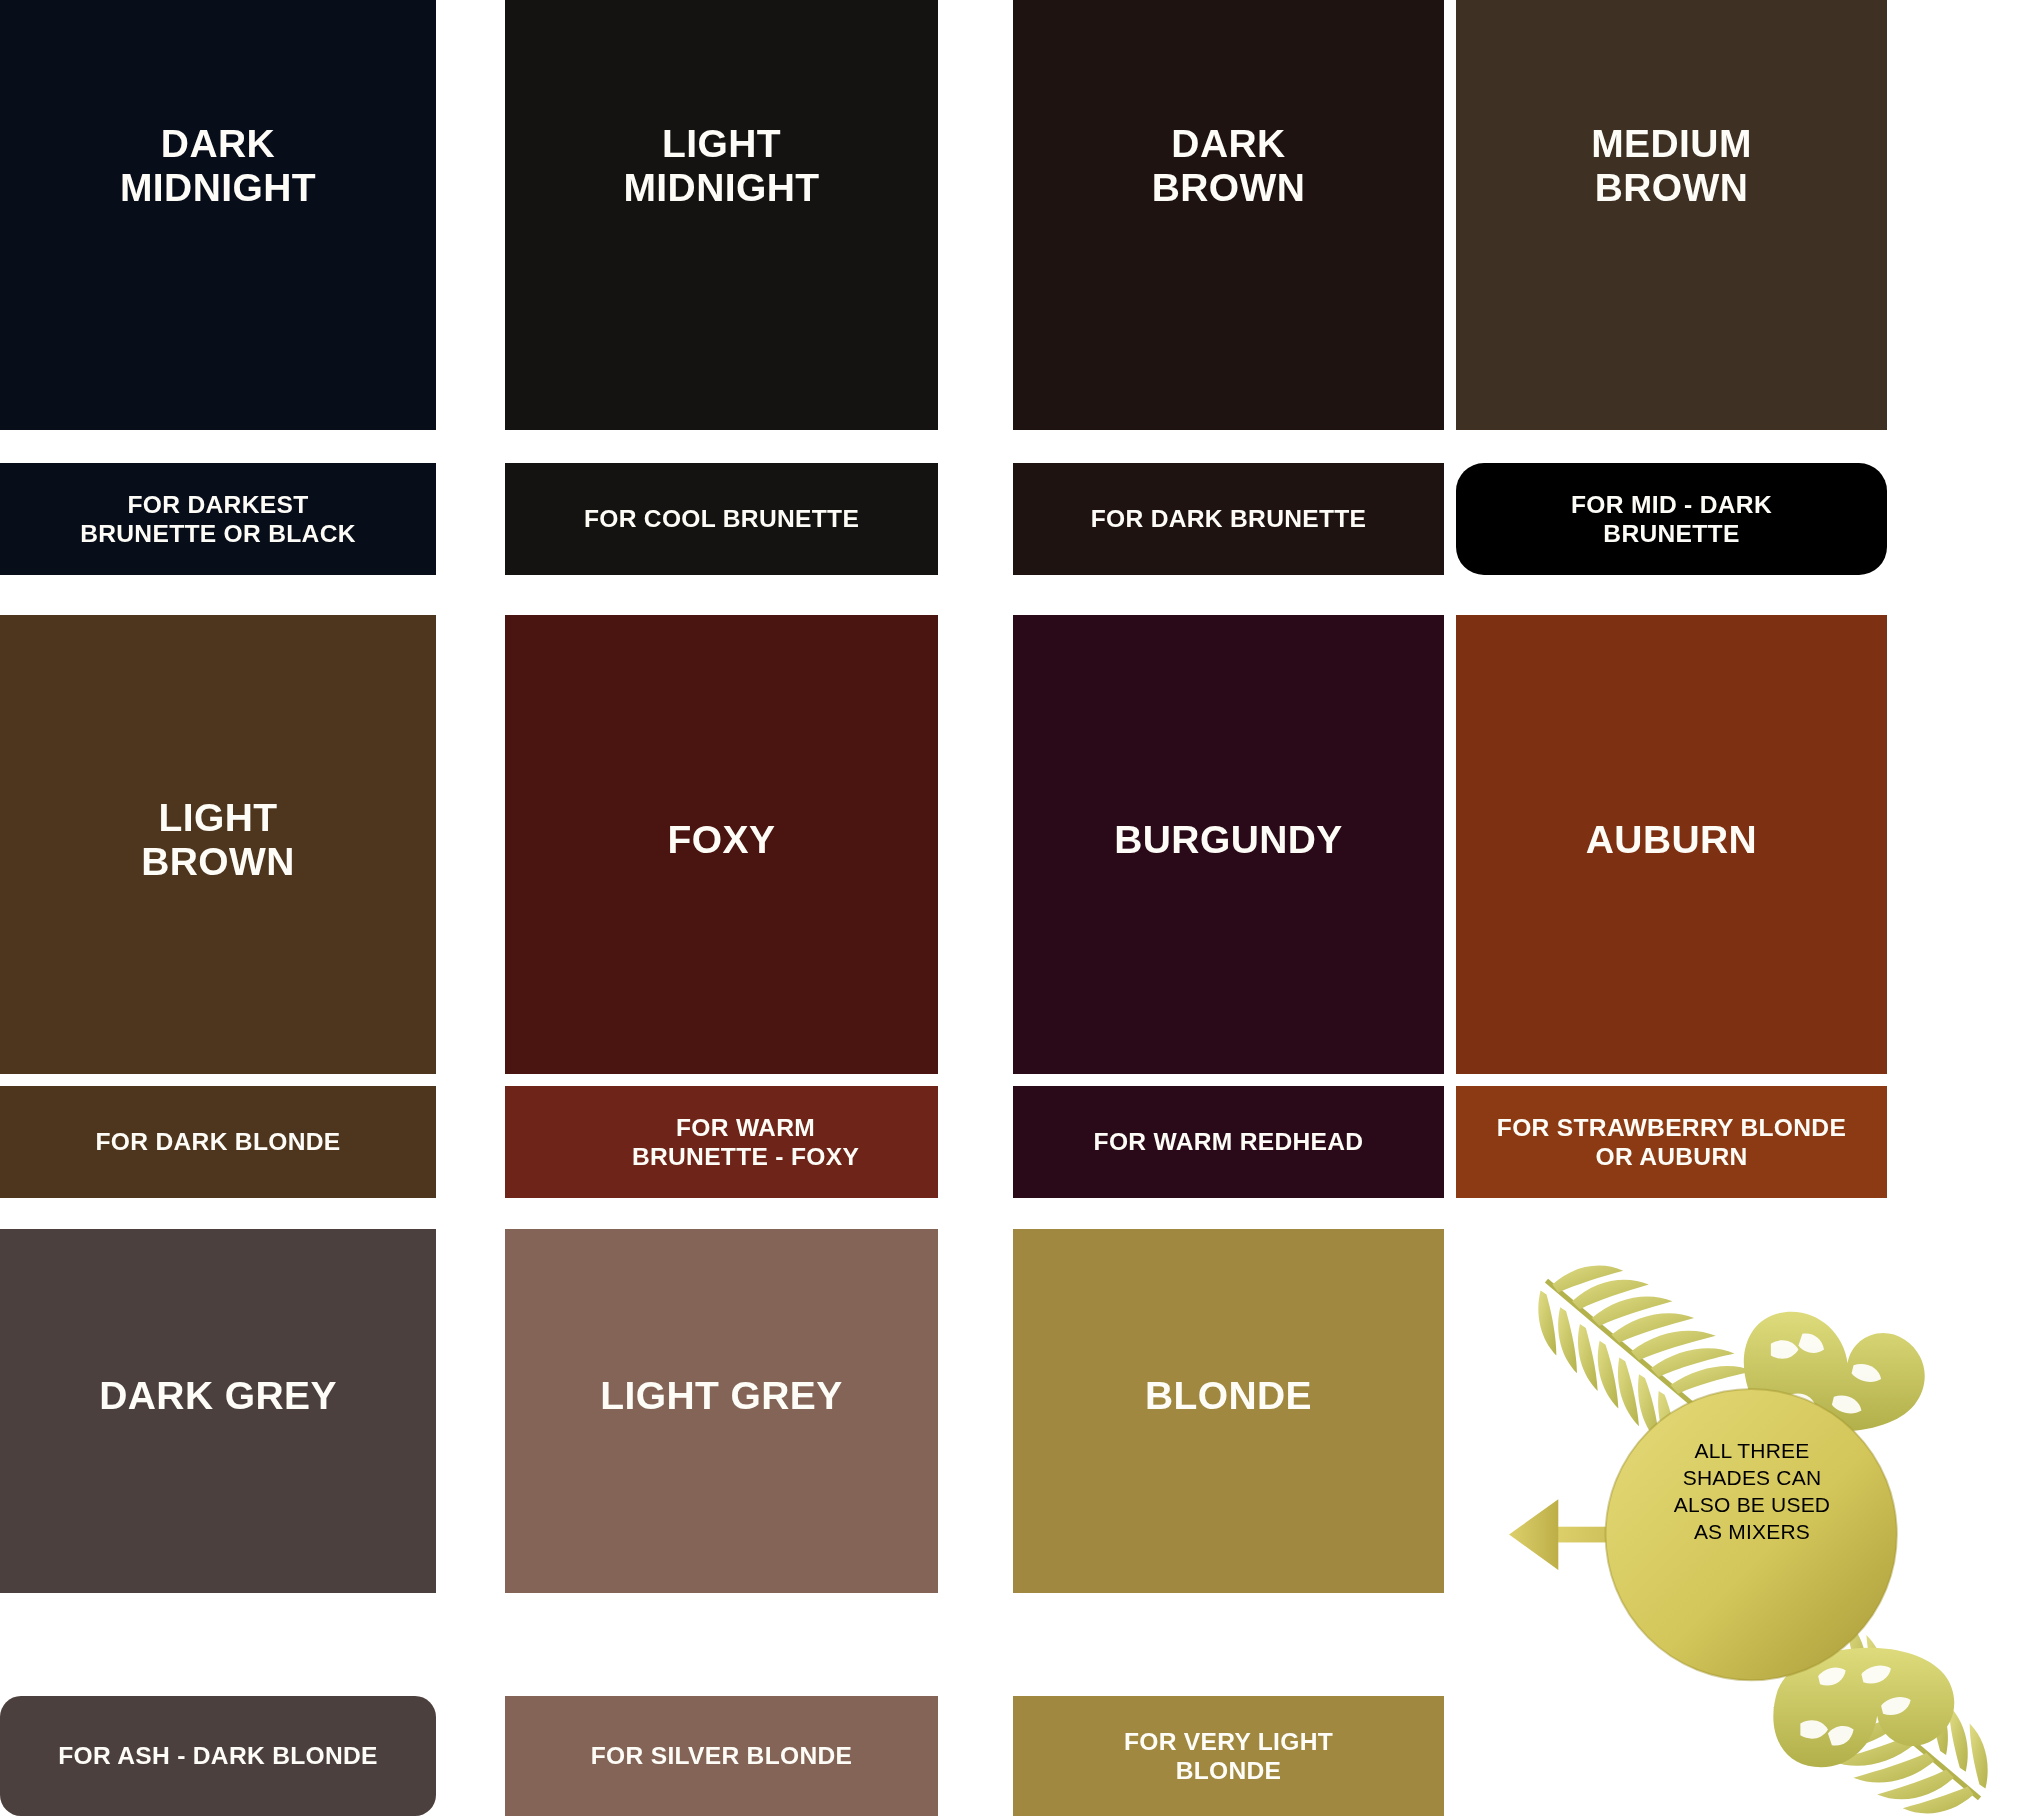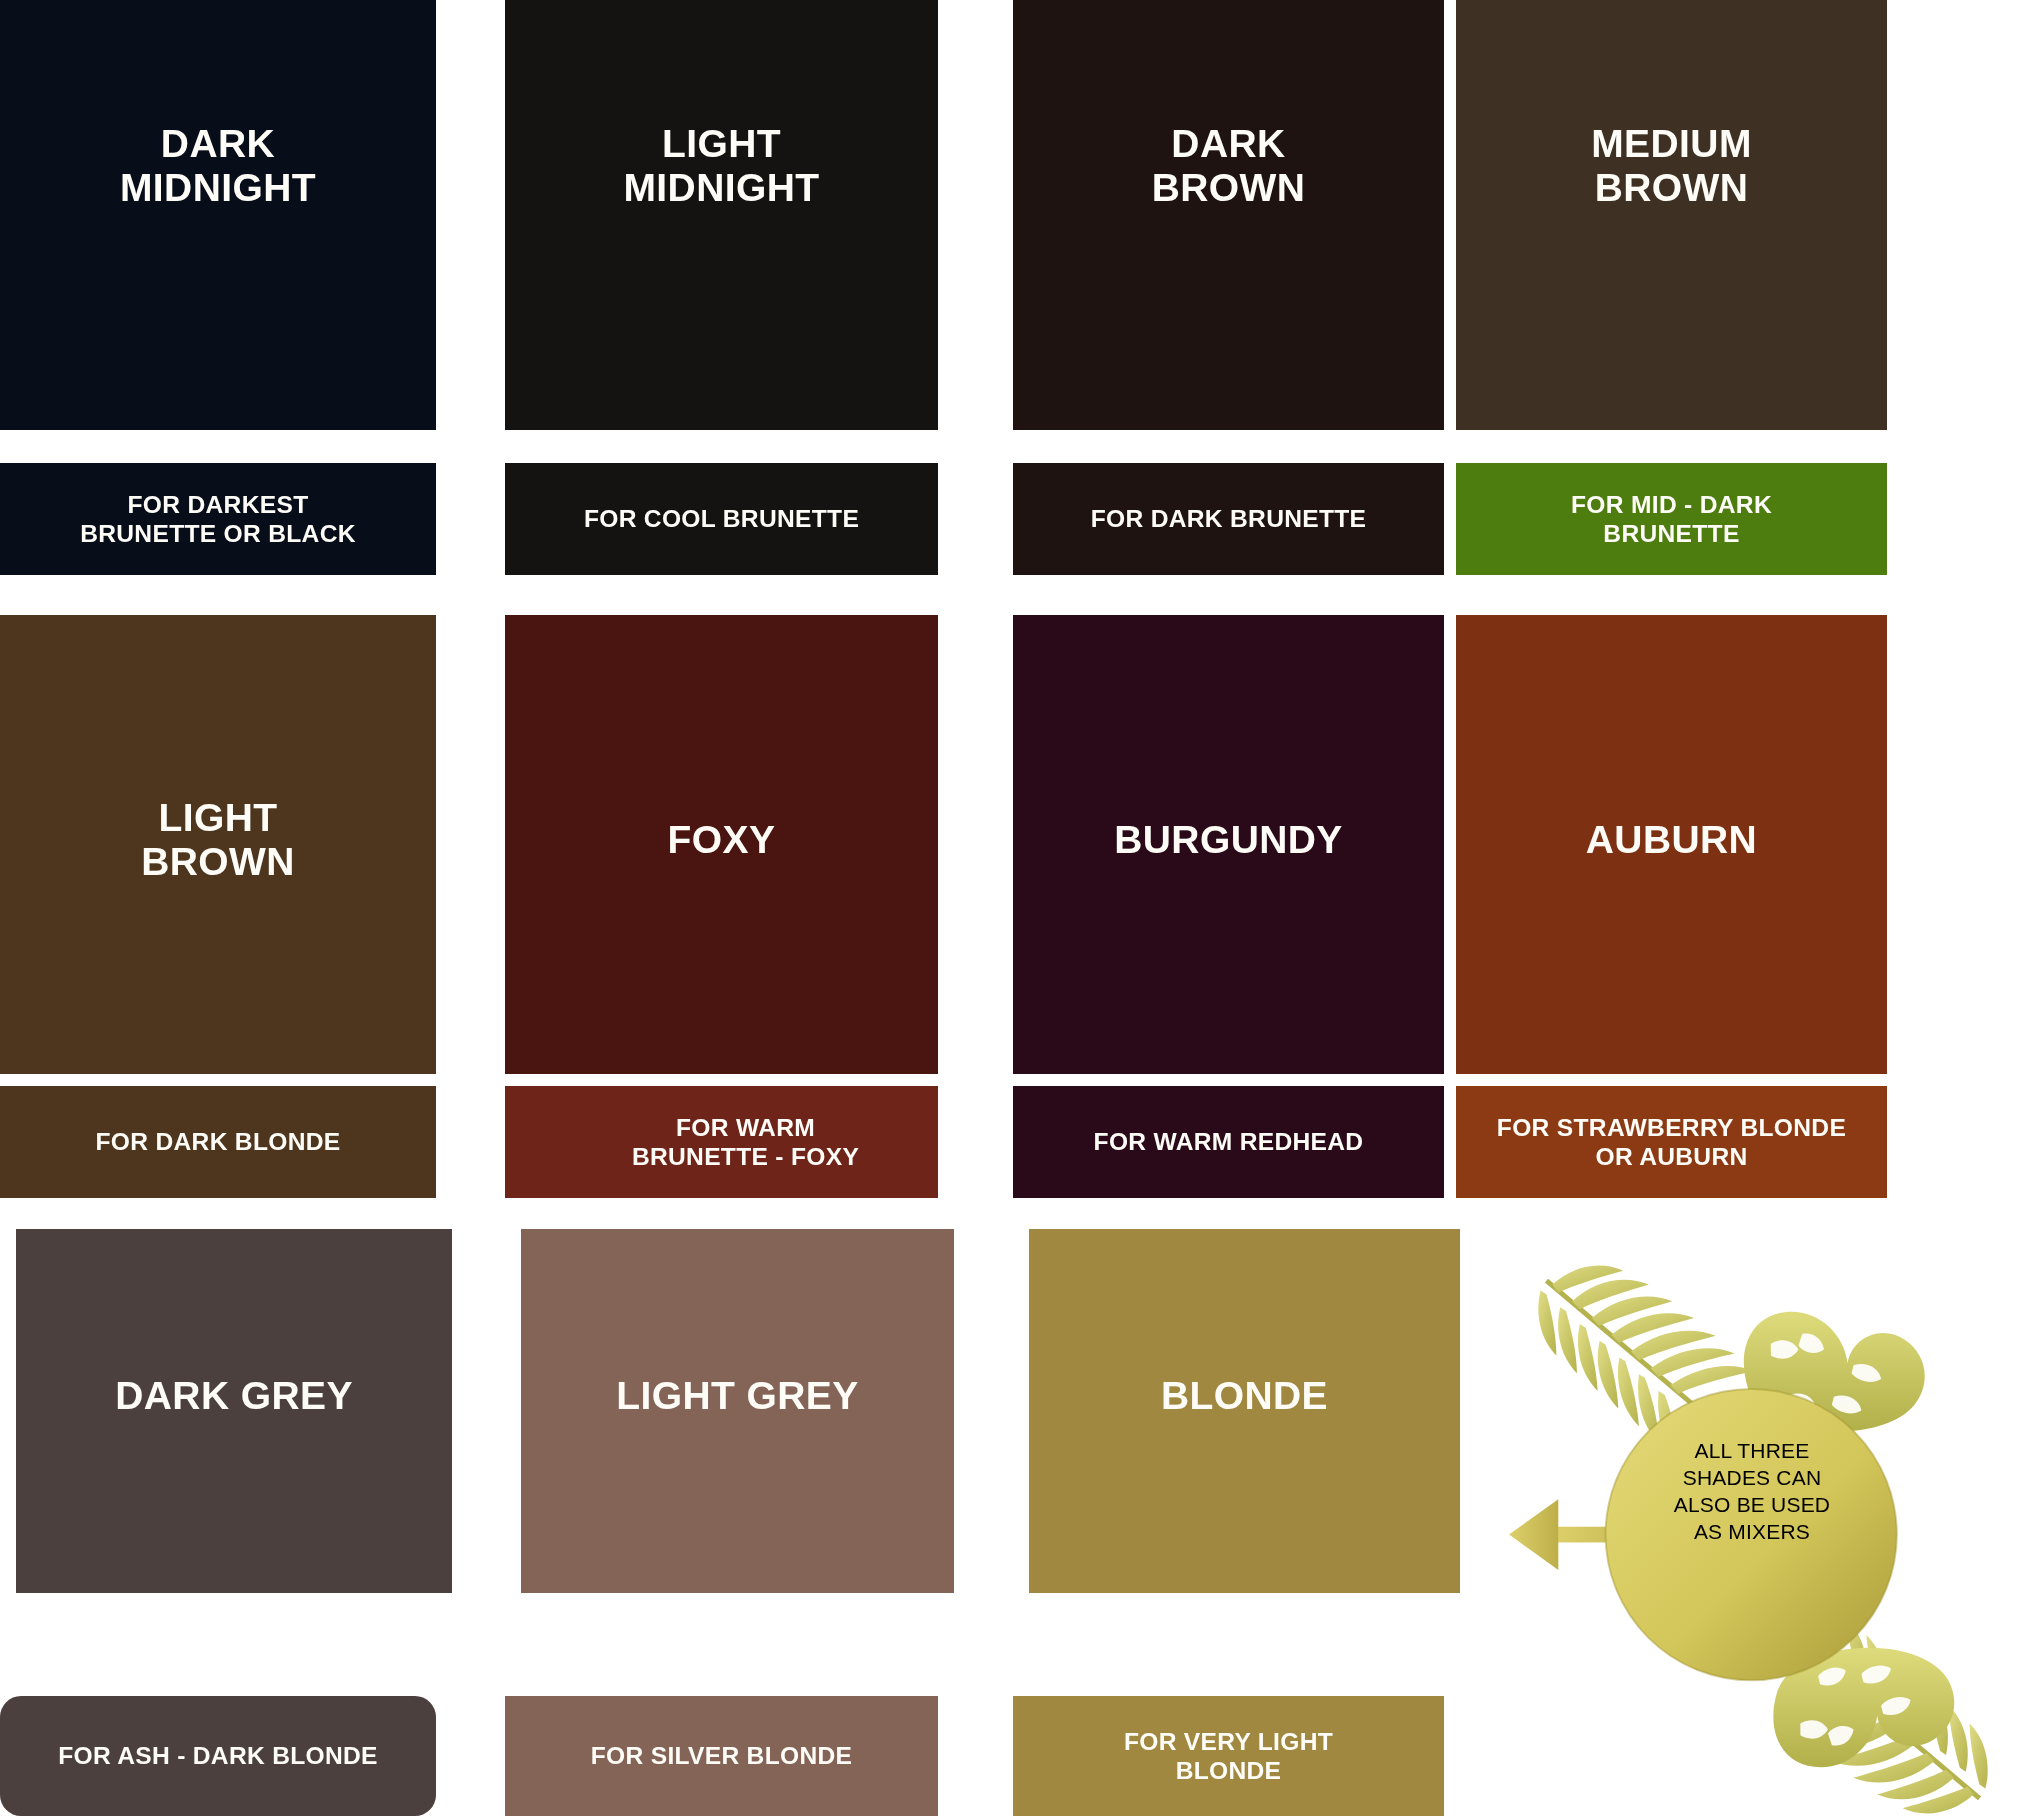--- a/index.html
+++ b/index.html
@@ -140,7 +140,7 @@
     <p class="swatch-label">MEDIUM
 BROWN</p>
   </div>
-  <div class="caption col-4 row-1-caption" style="background: #4d7c0f;">
+  <div class="caption col-4 row-1-caption" style="background: #000000; border-radius: 28px;">
     <p class="caption-label">FOR MID - DARK
 BRUNETTE</p>
   </div>

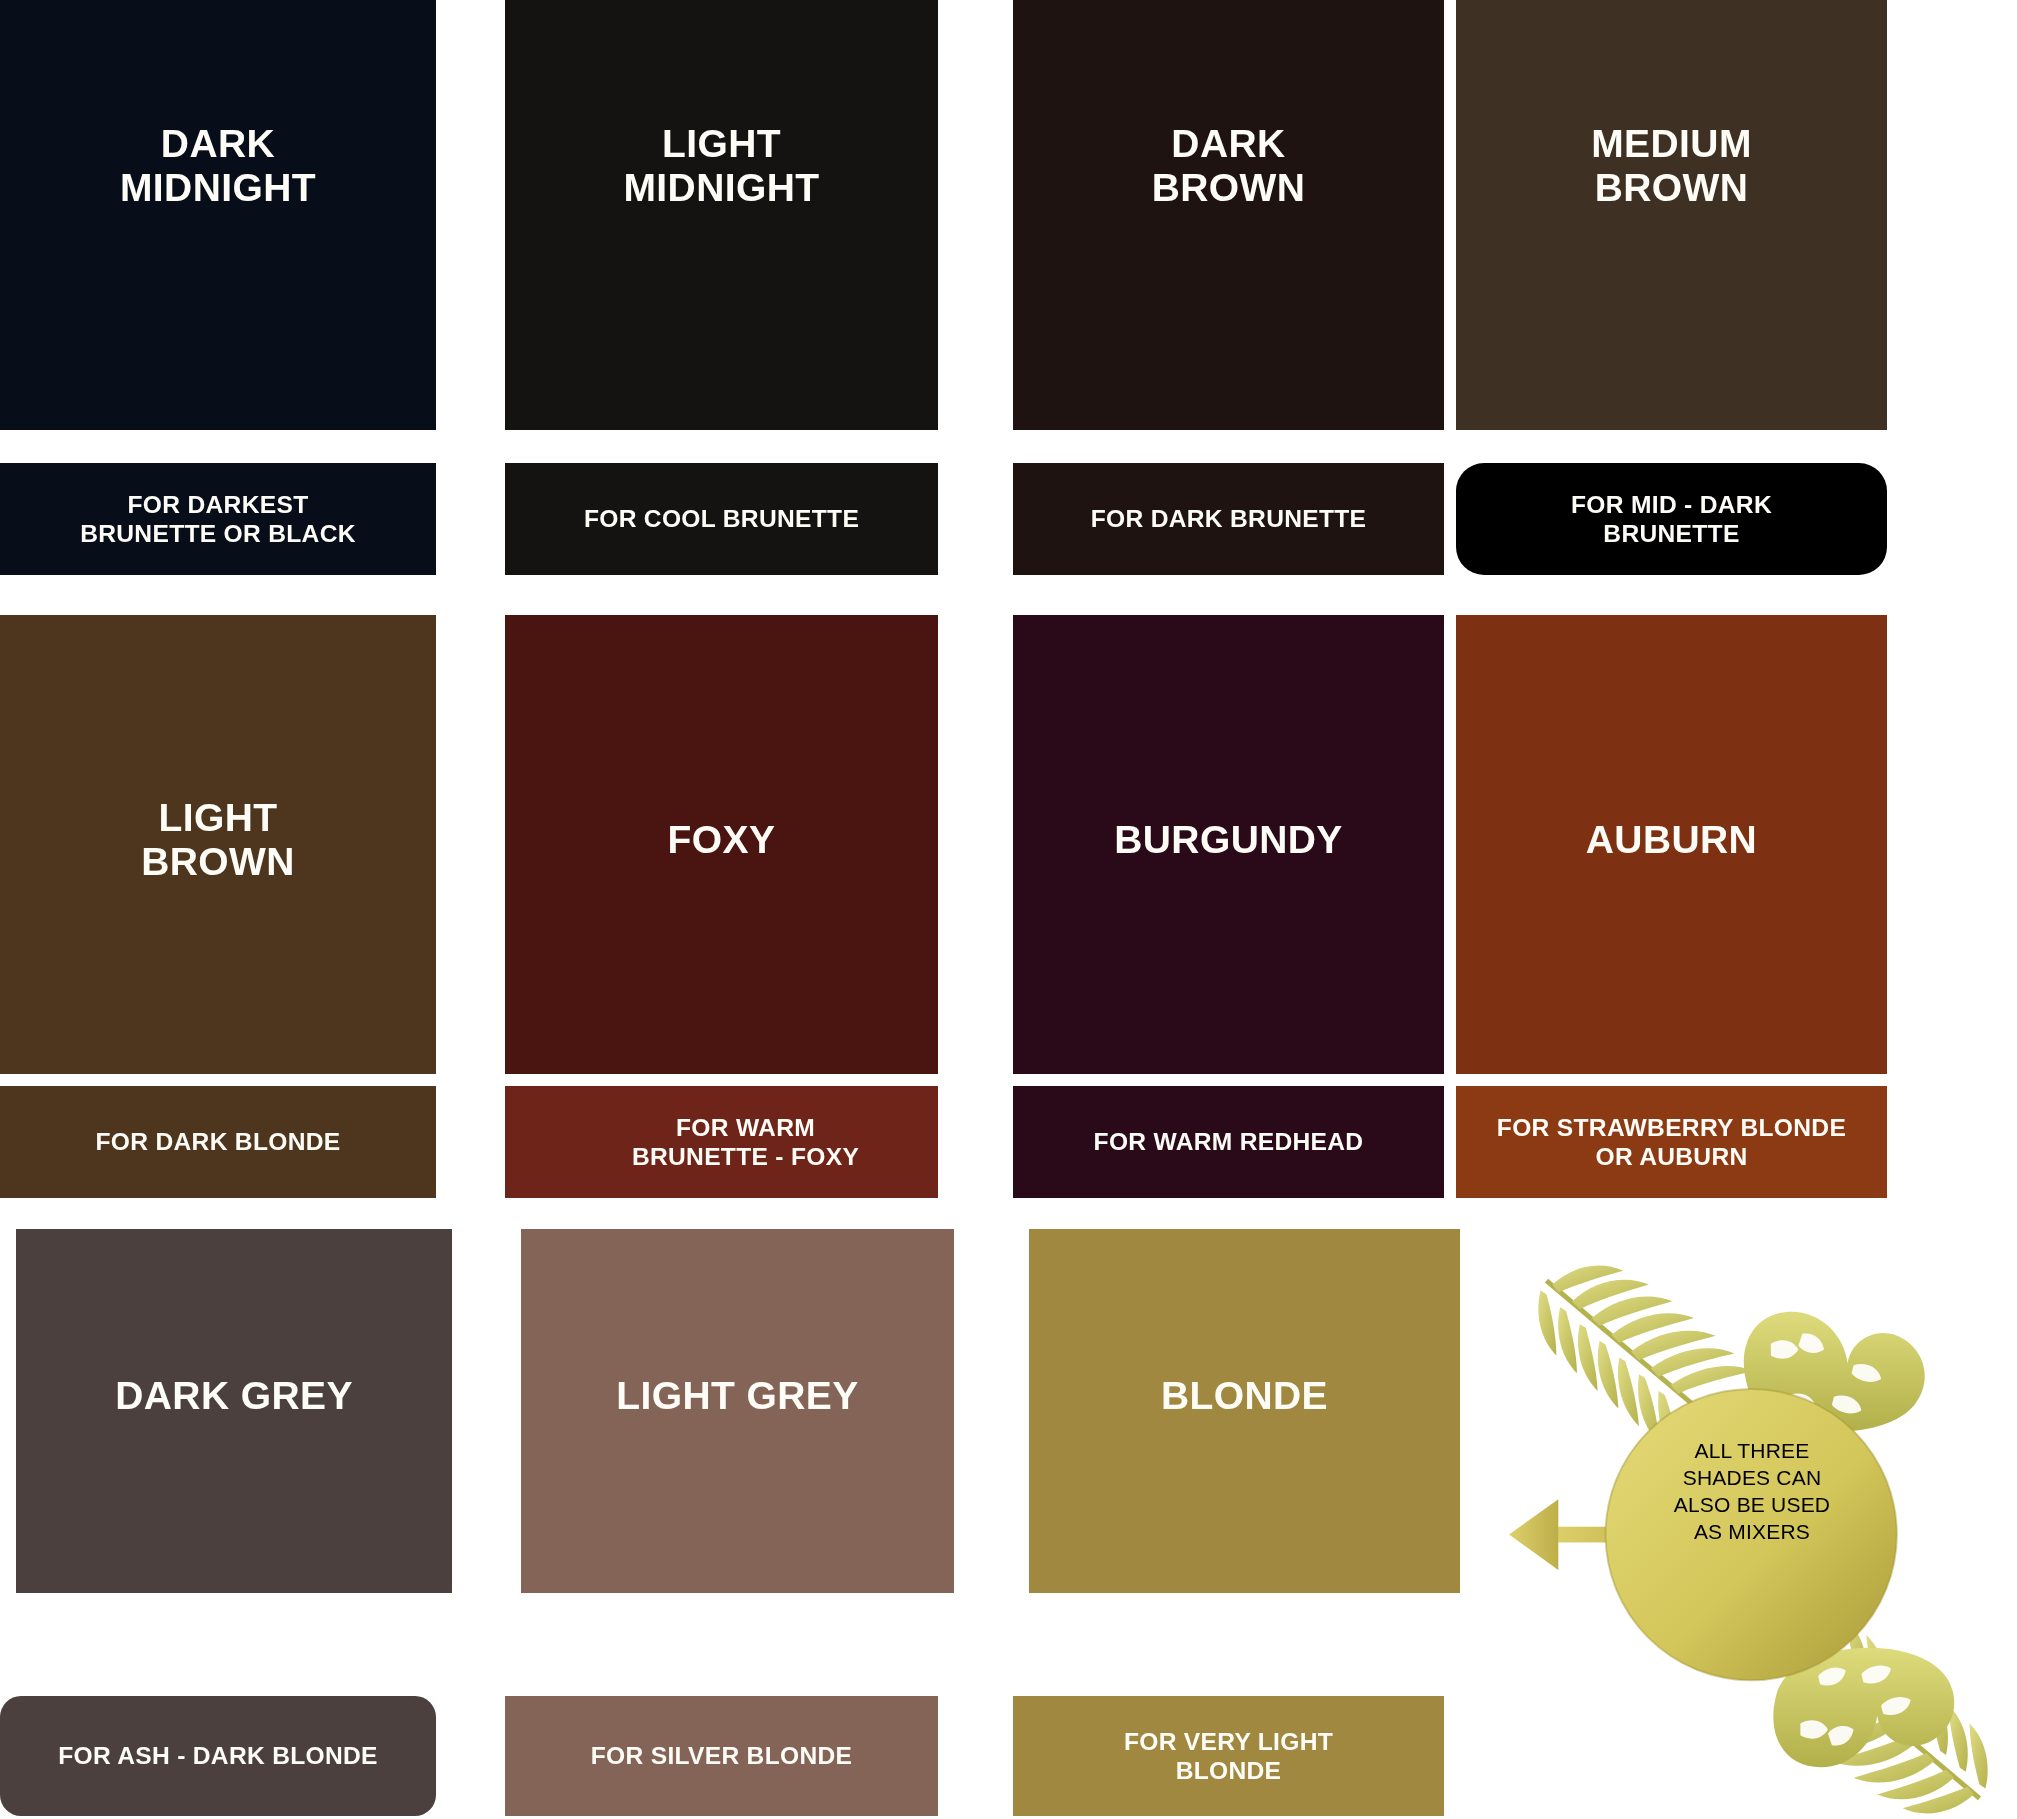--- a/index.html
+++ b/index.html
@@ -67,7 +67,7 @@
   .row-2-swatch  { top: 615px;  height: 459px; }
   .row-2-caption { top: 1086px; height: 112px; }
   
-  .row-3-swatch  { top: 1229px; height: 364px; margin-left: 16px; }
+  .row-3-swatch  { top: 1229px; height: 364px; }
   .row-3-caption { top: 1696px; height: 120px; }
 
   

